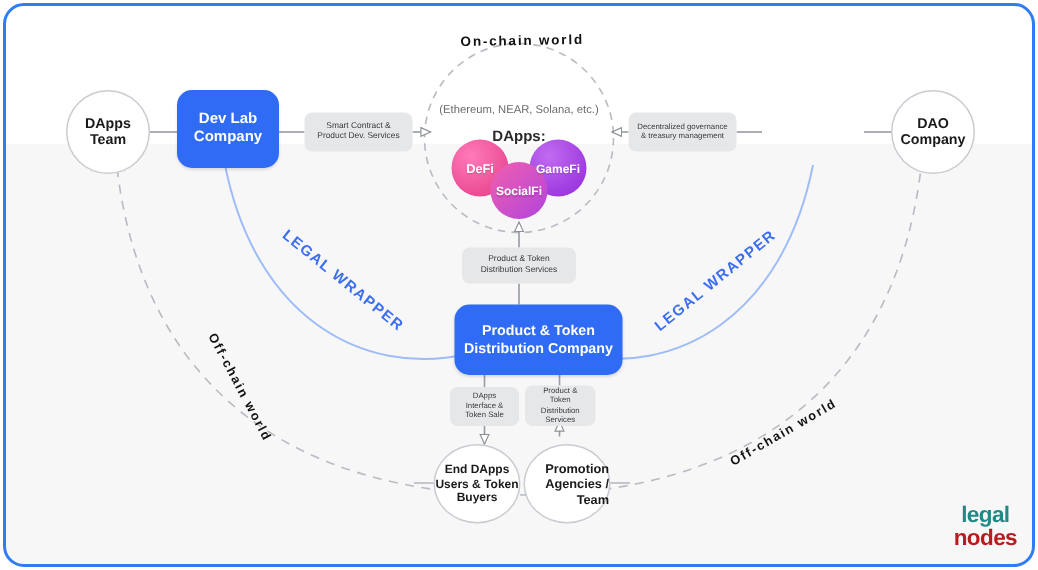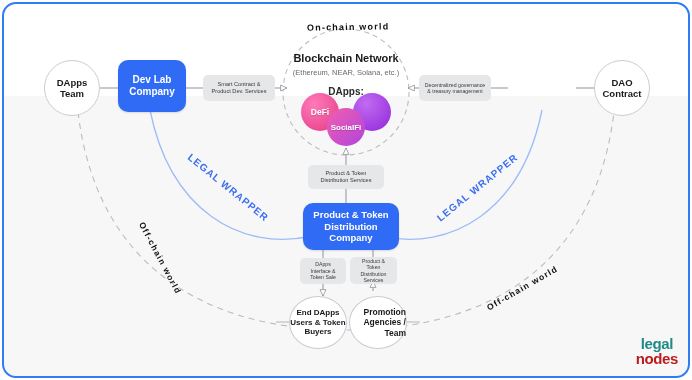--- a/index.html
+++ b/index.html
@@ -127,7 +127,6 @@
 
   <div class="arcword ocw" style="left:307px;top:22px;font-size:9px;width:80px;text-align:center;transform:rotate(-1deg);">On-chain world</div>
 
-  <div class="chain-title" style="left:286px;top:52px;width:120px;font-size:11px;">Blockchain Network</div>
 
   <div class="chain-sub" style="left:281px;top:68px;width:130px;font-size:7.5px;">(Ethereum, NEAR, Solana, etc.)</div>
 

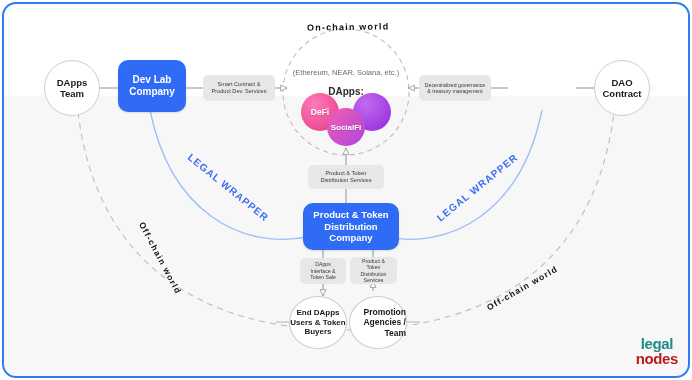--- a/index.html
+++ b/index.html
@@ -149,7 +149,7 @@
 
 
   <div class="node circ-white" style="left:594px;top:60px;width:56px;height:56px;font-size:9.5px;">
-    <span>DAO Contract</span>
+    <span>DAO Company</span>
   </div>
 
   <div class="node blue-box" style="left:303px;top:203px;width:96px;height:47px;font-size:9.5px;padding:16px 5px;">

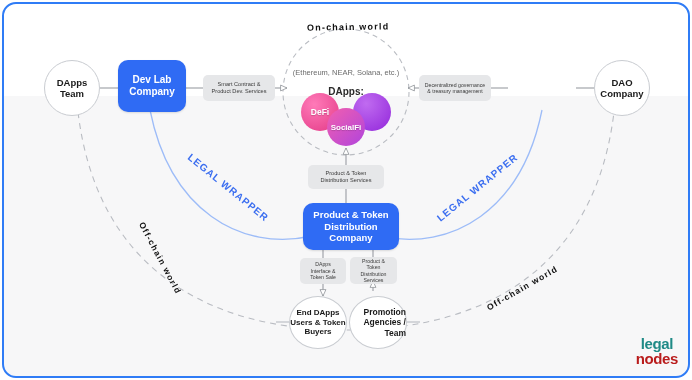--- a/index.html
+++ b/index.html
@@ -135,6 +135,9 @@
   <div class="dapp" style="left:301px;top:93px;width:38px;height:38px;font-size:8.5px;text-shadow:0 1px 1px rgba(0,0,0,.18);">
     <span>DeFi</span>
   </div>
+  <div class="dapp" style="left:353px;top:93px;width:38px;height:38px;font-size:8px;text-shadow:0 1px 1px rgba(0,0,0,.18);">
+    <span>GameFi</span>
+  </div>
   <div class="dapp" style="left:327px;top:108px;width:38px;height:38px;font-size:8px;text-shadow:0 1px 1px rgba(0,0,0,.18);">
     <span>SocialFi</span>
   </div>

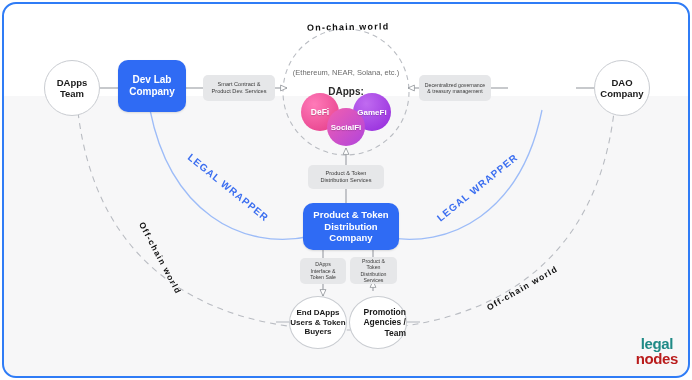--- a/index.html
+++ b/index.html
@@ -155,7 +155,7 @@
     <span>DAO Company</span>
   </div>
 
-  <div class="node blue-box" style="left:303px;top:203px;width:96px;height:47px;font-size:9.5px;padding:16px 5px;">
+  <div class="node blue-box" style="left:303px;top:203px;width:112px;height:47px;font-size:9.5px;padding:16px 5px;">
     <span>Product &amp; Token Distribution Company</span>
   </div>
 

